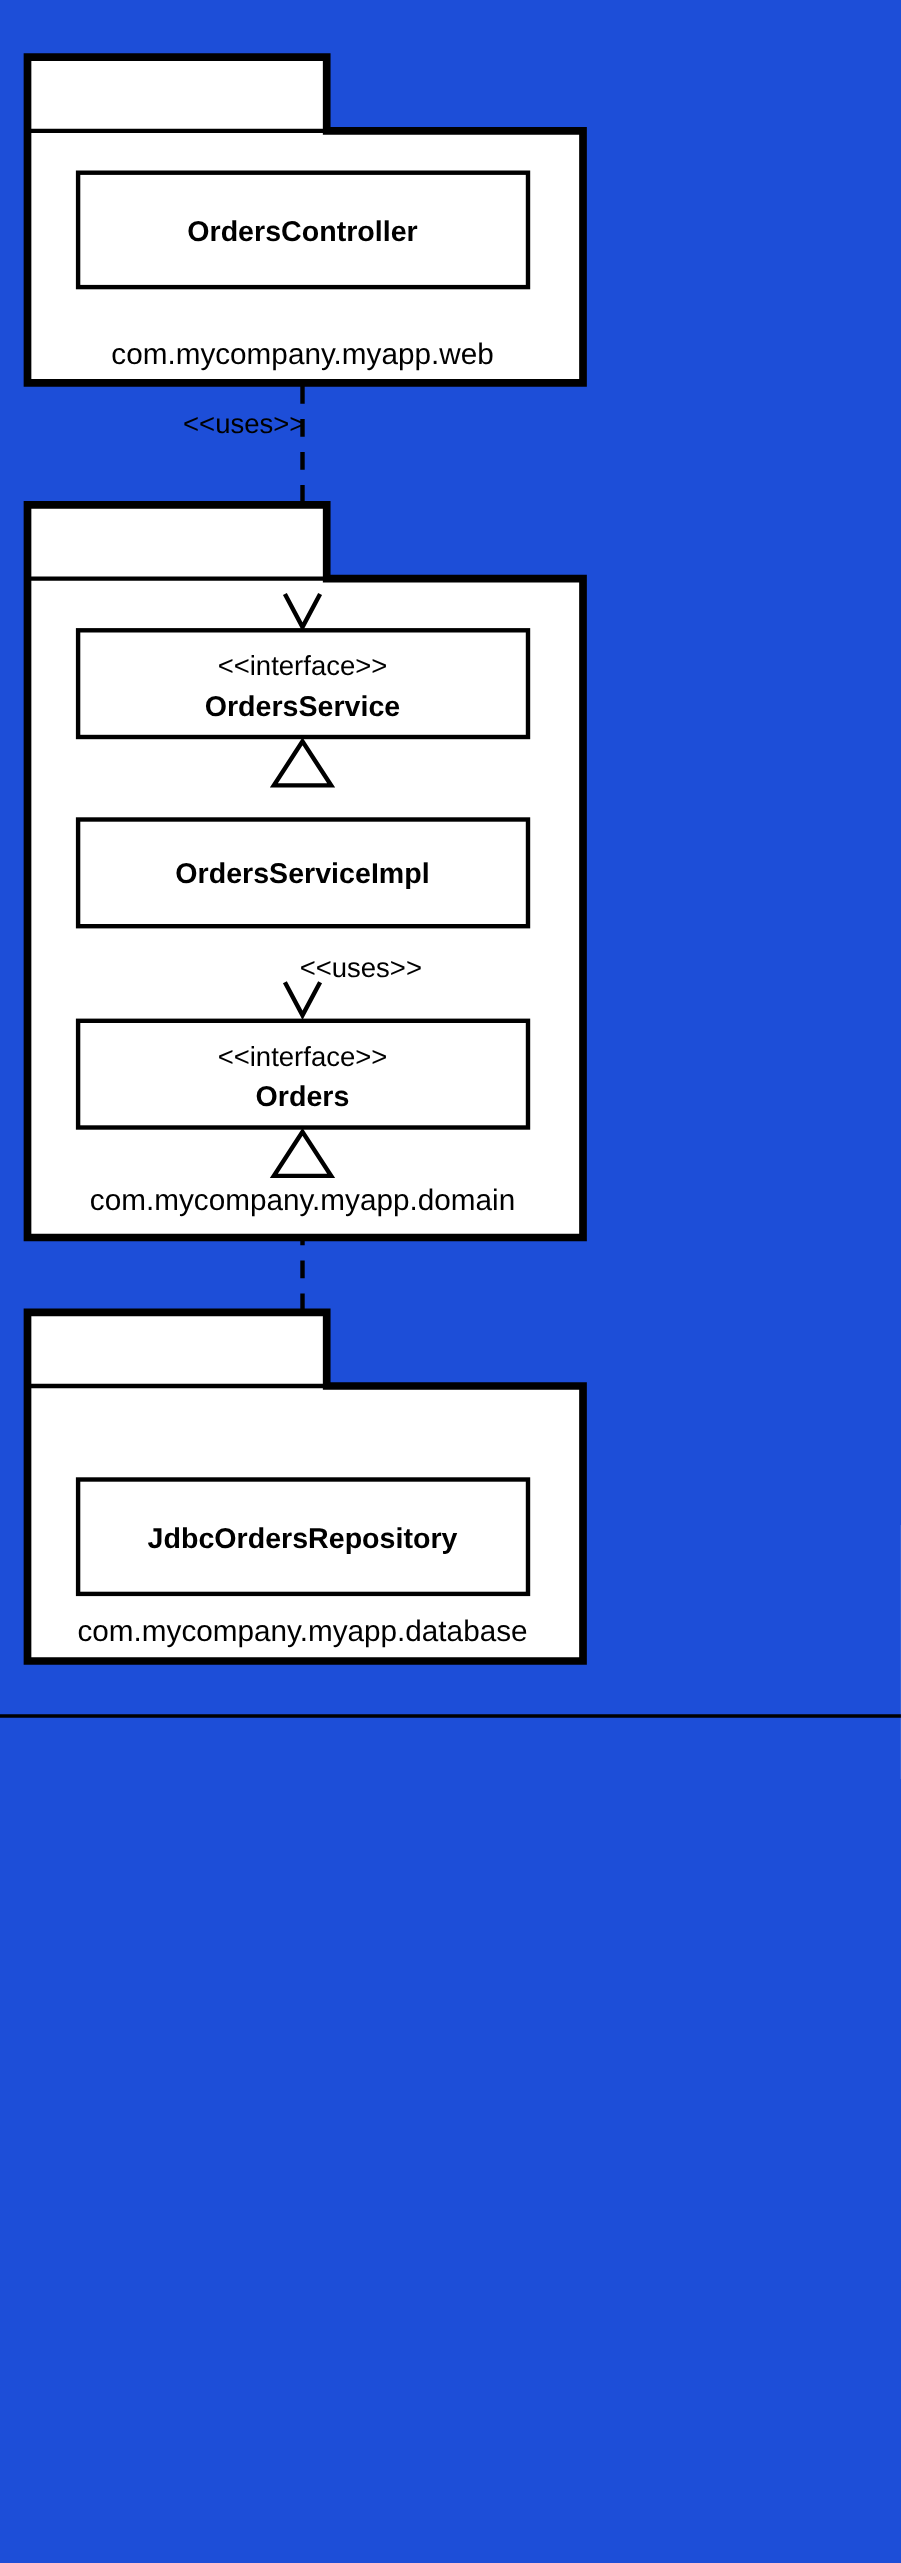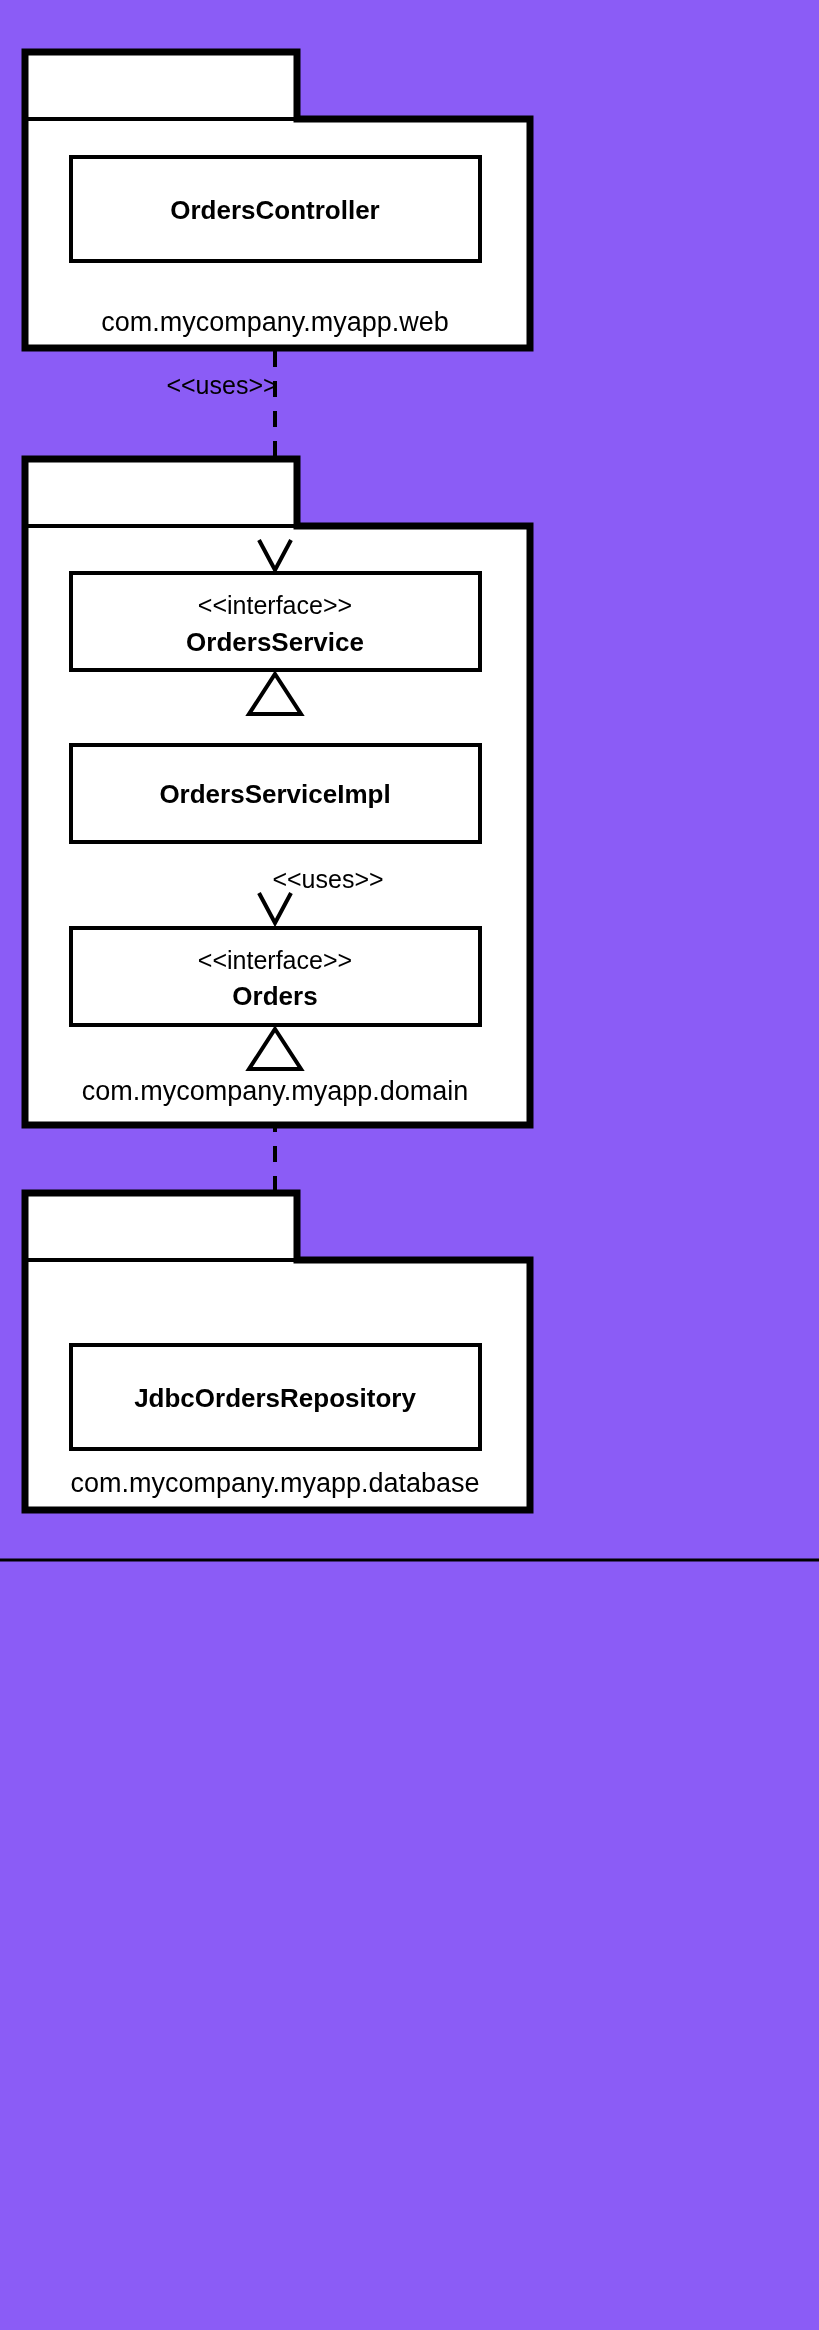--- a/index.html
+++ b/index.html
@@ -16,7 +16,7 @@
     position: relative;
     width: 819px;
     height: 2330px;
-    background: #8b5cf6;
+    background: #1d4ed8;
     overflow: hidden;
   }
   svg#diagram {

